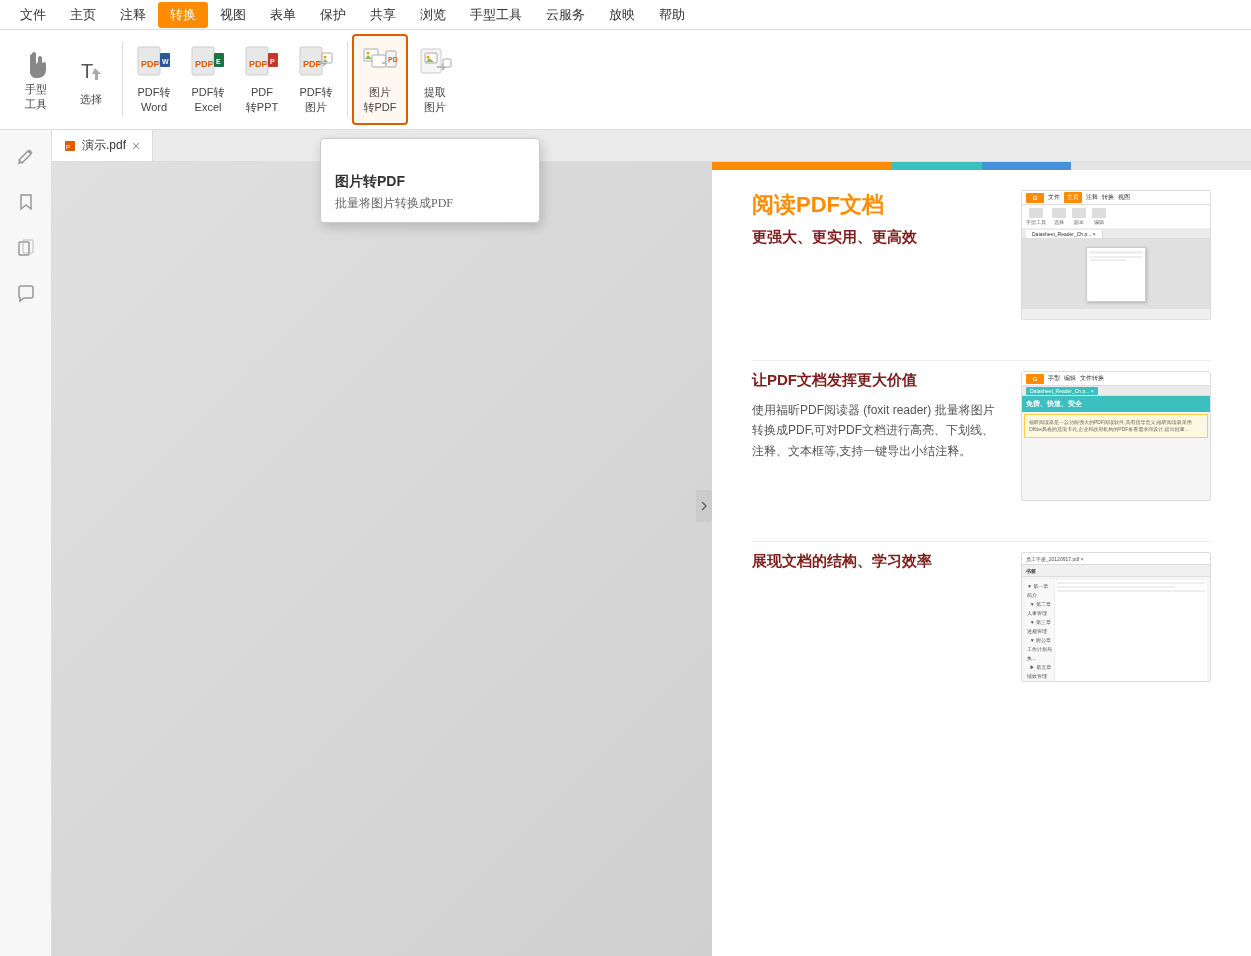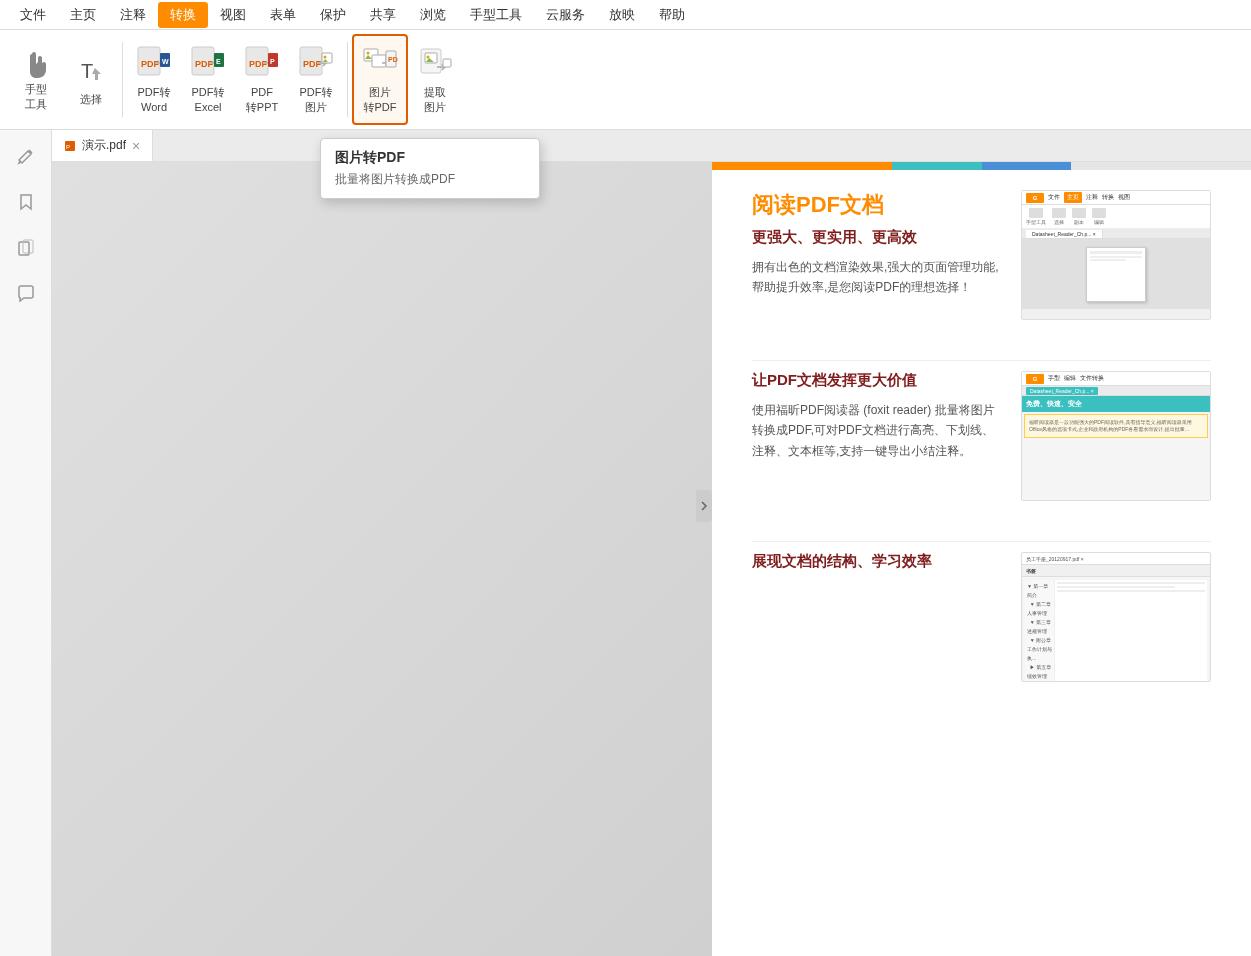--- a/index.html
+++ b/index.html
@@ -51,7 +51,7 @@
       padding: 10px 14px; box-shadow: 2px 4px 12px rgba(0,0,0,0.18);
       width: 220px;
     }
-    .tooltip-box .tooltip-title { font-size: 14px; font-weight: bold; color: #333; margin-bottom: 4px; }
+    .tooltip-box .tooltip-title { font-size: 14px; font-weight: bold; color: #333; margin-bottom: 4px; margin-top: 24px; }
     .tooltip-box .tooltip-desc { font-size: 12px; color: #666; }
 
     

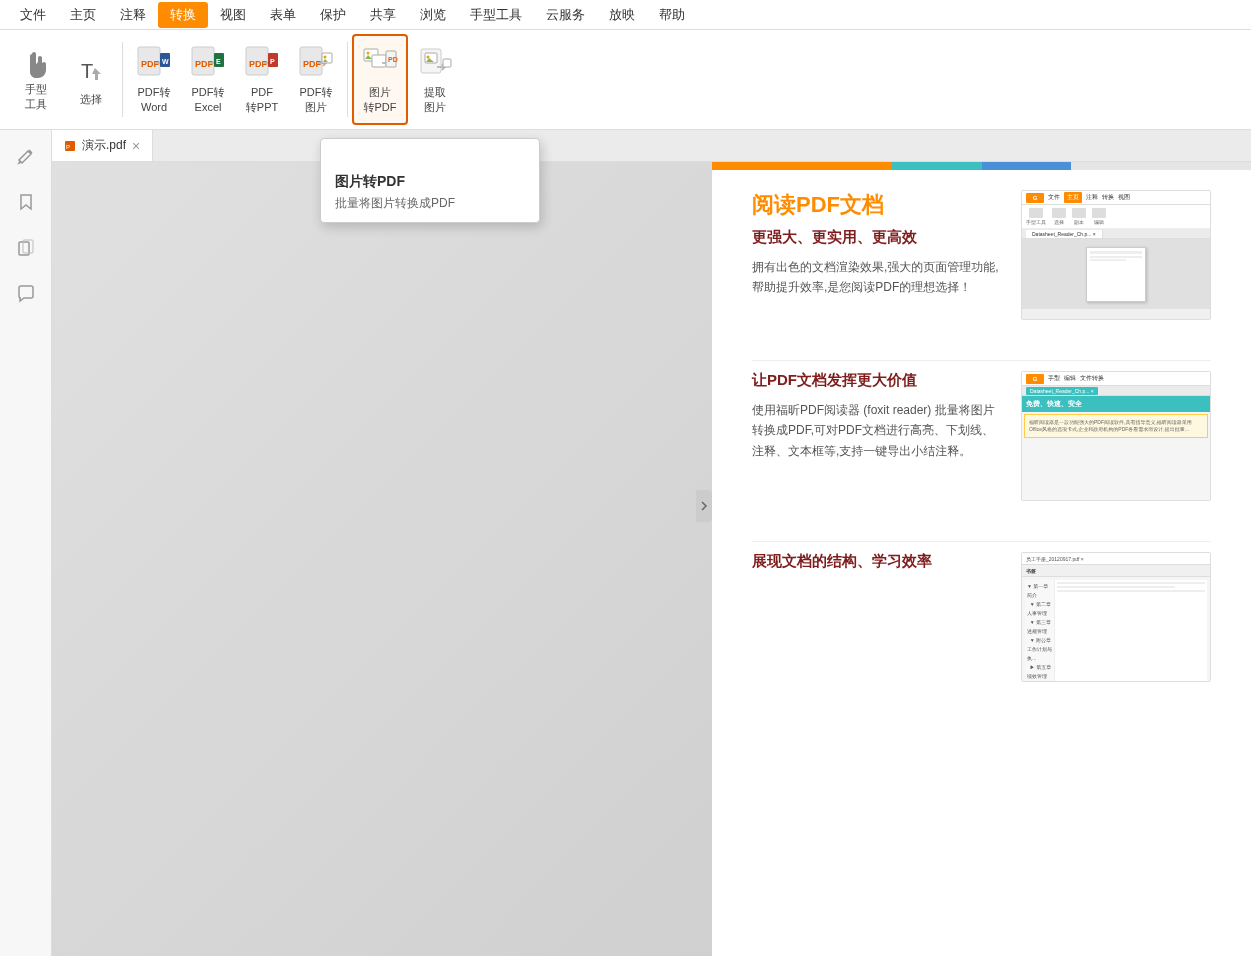--- a/index.html
+++ b/index.html
@@ -52,7 +52,7 @@
       width: 220px;
     }
     .tooltip-box .tooltip-title { font-size: 14px; font-weight: bold; color: #333; margin-bottom: 4px; margin-top: 24px; }
-    .tooltip-box .tooltip-desc { font-size: 12px; color: #666; }
+    .tooltip-box .tooltip-desc { font-size: 12px; color: #666; font-family: Liberation Serif, serif; }
 
     
     .left-sidebar {

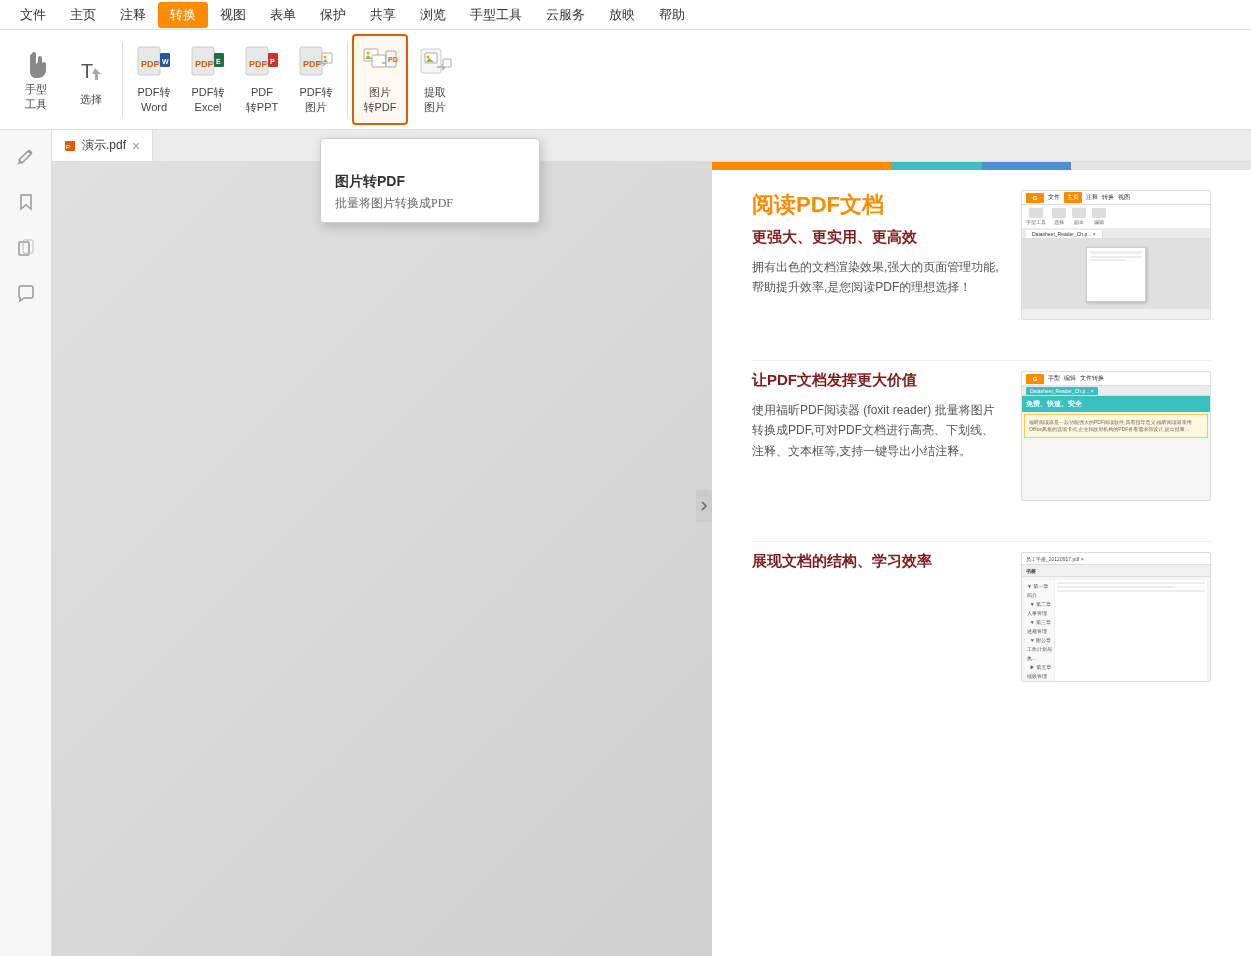--- a/index.html
+++ b/index.html
@@ -310,8 +310,6 @@
       <div class="feature-text">
         <div class="feature-title">阅读PDF文档</div>
         <div class="feature-subtitle">更强大、更实用、更高效</div>
-        <div class="feature-desc">拥有出色的文档渲染效果,强大的页面管理功能,
-帮助提升效率,是您阅读PDF的理想选择！</div>
       </div>
       <div class="feature-img">
 

